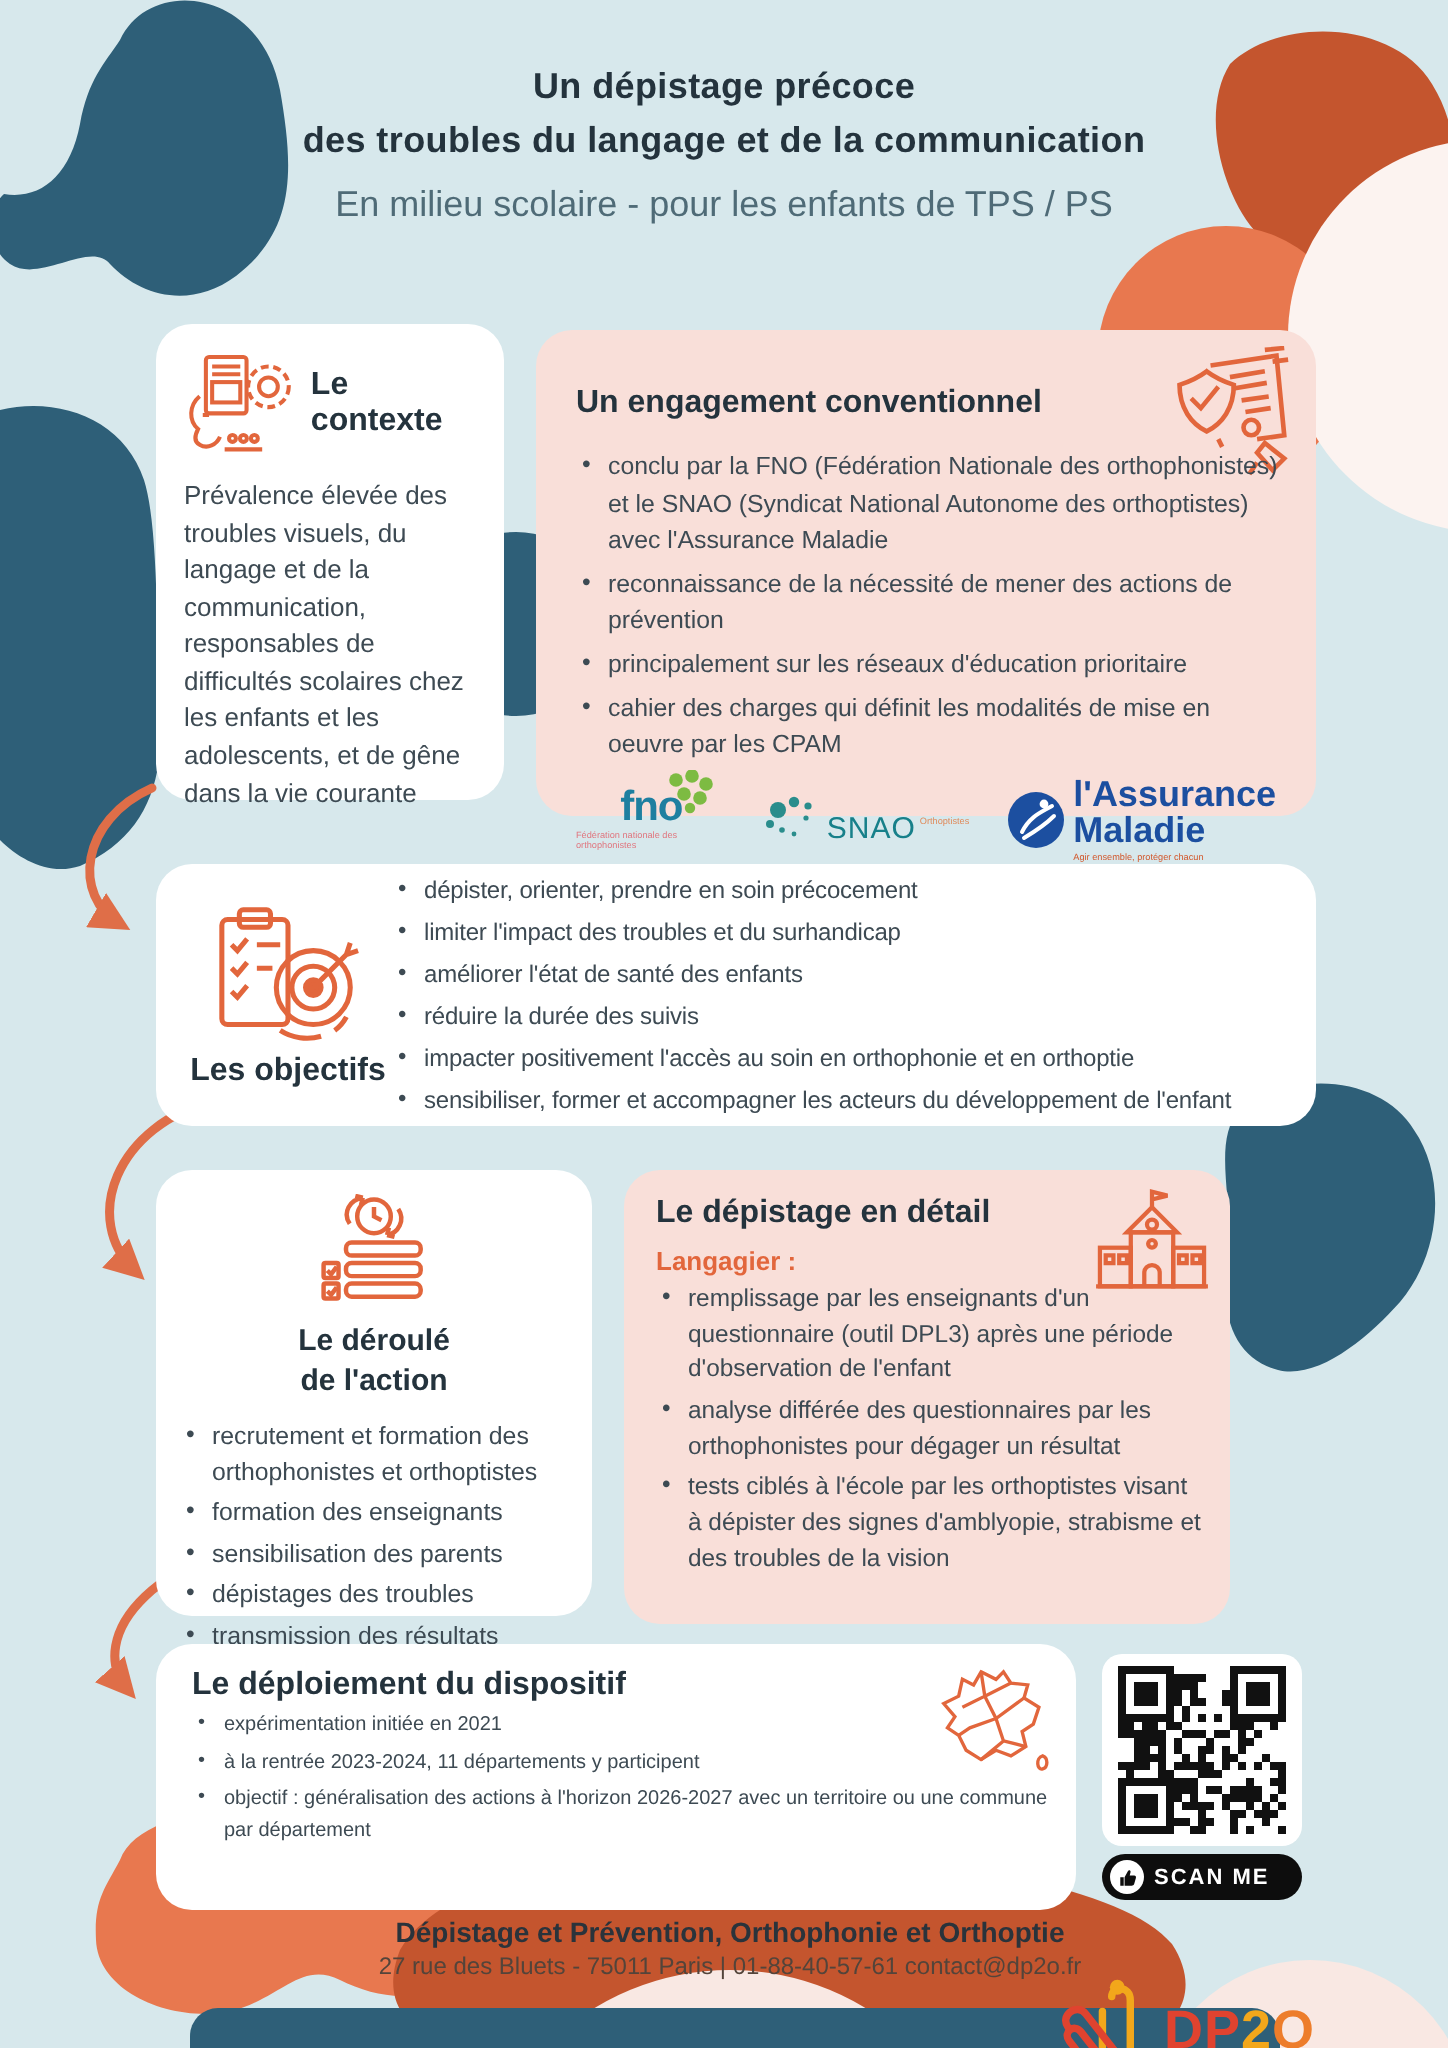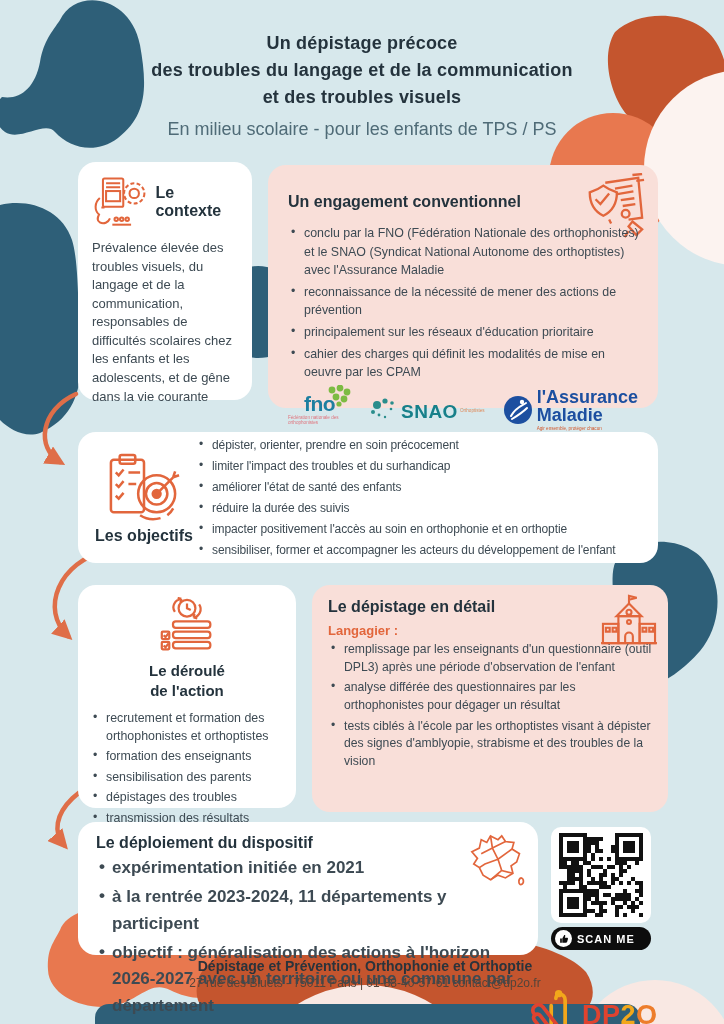--- a/index.html
+++ b/index.html
@@ -107,7 +107,6 @@
   <div class="hdr">
     <div class="t">Un dépistage précoce</div>
     <div class="t">des troubles du langage et de la communication</div>
-    <div class="t">et des troubles visuels</div>
     <div class="s">En milieu scolaire - pour les enfants de TPS / PS</div>
   </div>
 

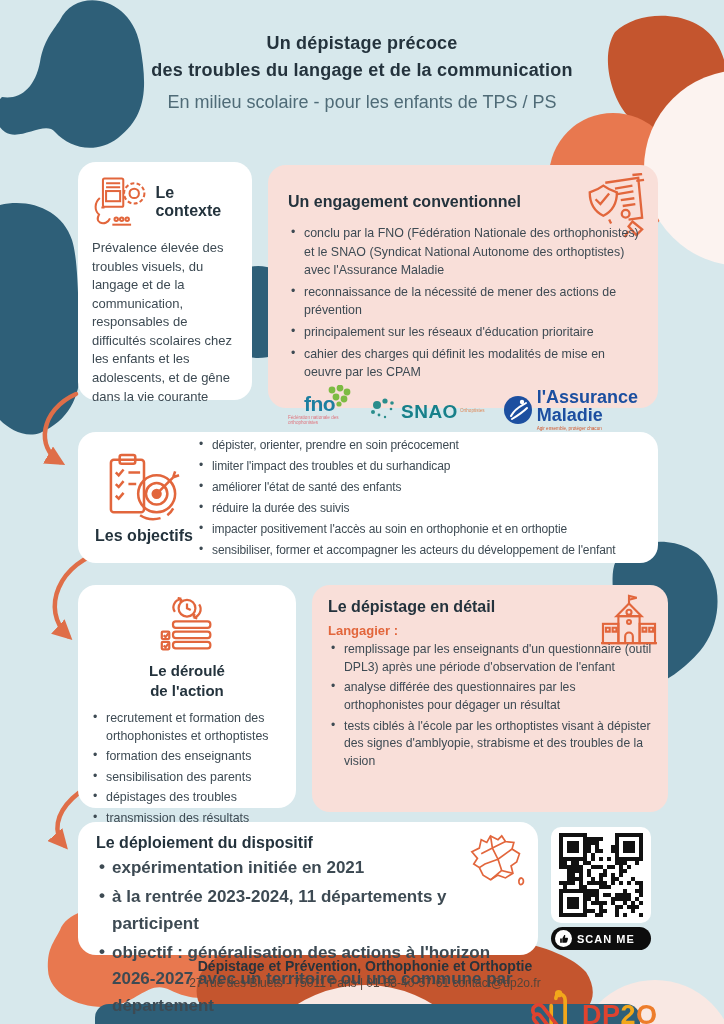--- a/index.html
+++ b/index.html
@@ -32,7 +32,7 @@
   .fno .word{font-size:21px;font-weight:bold;color:#1E7FA0;letter-spacing:-.5px;position:relative;}
   .fno .tag{font-size:4.6px;color:#E0757E;margin-top:2px;}
   .snao{display:flex;align-items:flex-end;gap:2px;}
-  .snao .word{font-size:19px;font-weight:bold;color:#17808A;letter-spacing:.5px;}
+  .snao .word{font-size:15px;font-weight:normal;color:#17808A;letter-spacing:.5px;}
   .snao .sup{font-size:4.6px;color:#E08A5A;margin-bottom:10px;}
   .am{display:flex;align-items:center;gap:4px;}
   .am .tx{line-height:1;}

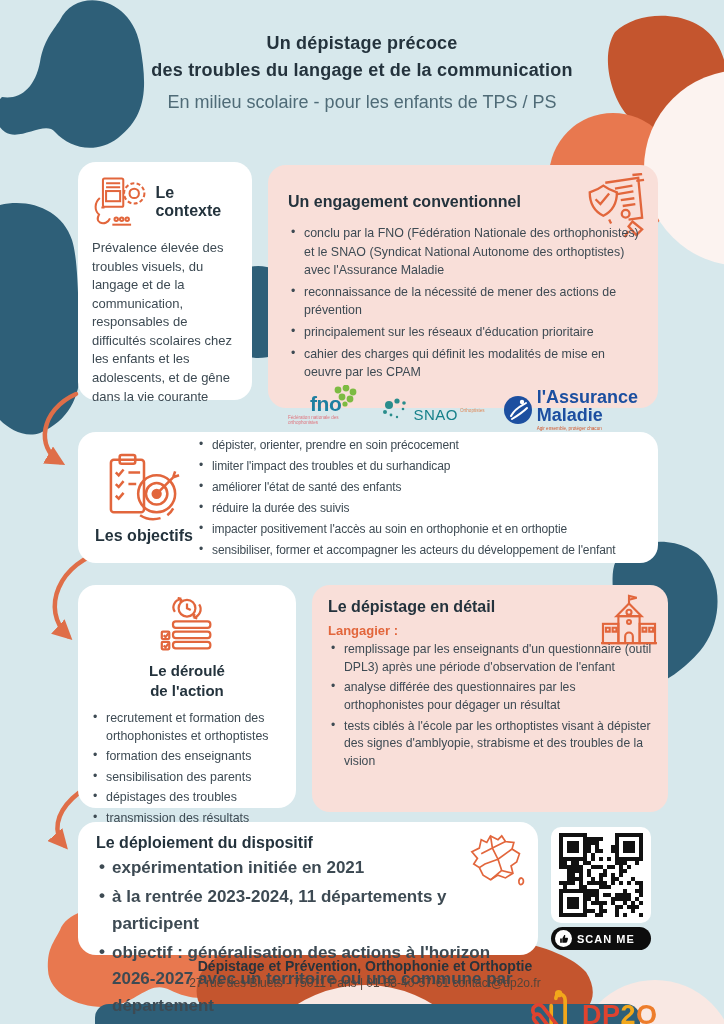--- a/index.html
+++ b/index.html
@@ -48,7 +48,7 @@
   .der .ctitle{font-size:15px;line-height:1.3;text-align:center;flex:1;}
   .der ul{margin-top:10px;font-size:12.4px;line-height:1.42;}
   
-  .dep{left:312px;top:585px;width:356px;height:227px;padding:13px 14px 10px 16px;}
+  .dep{left:312px;top:585px;width:303px;height:227px;padding:13px 14px 10px 16px;}
   .dep .icon{position:absolute;top:8px;right:10px;}
   .dep ul{font-size:12.2px;line-height:1.45;}
   

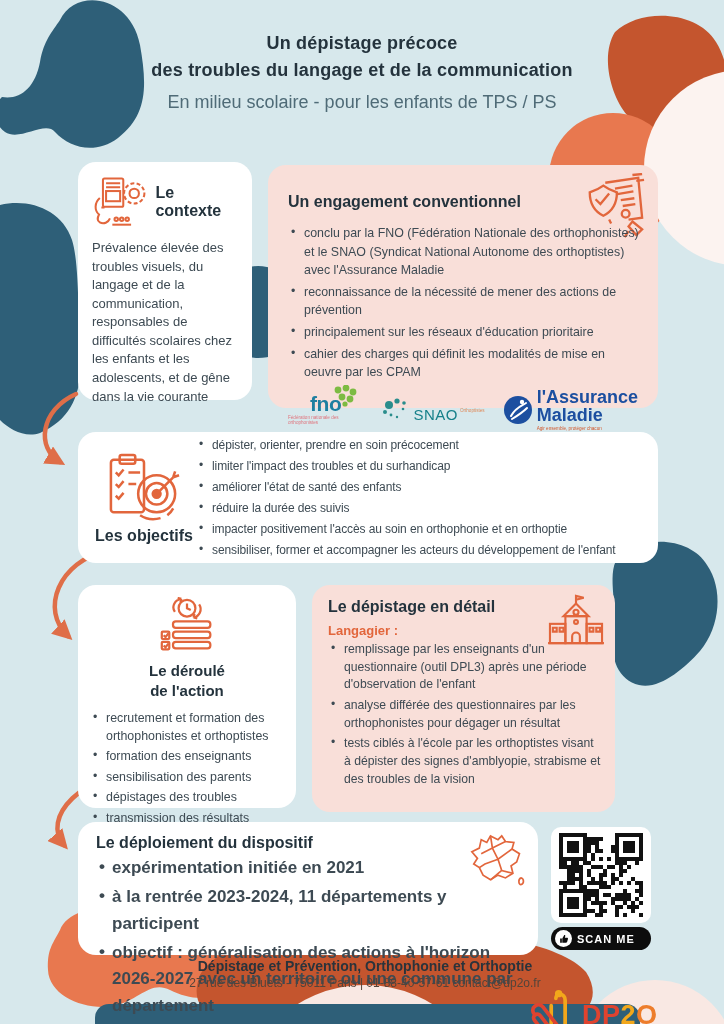--- a/index.html
+++ b/index.html
@@ -54,7 +54,7 @@
   
   .dpl{left:78px;top:822px;width:460px;height:133px;padding:12px 10px 10px 18px;}
   .dpl .icon{position:absolute;top:10px;right:12px;}
-  .dpl ul{margin-top:0;font-size:17px;line-height:1.55;font-weight:bold;}
+  .dpl ul{margin-top:0;font-size:10px;line-height:1.55;}
   
   .qr{position:absolute;left:551px;top:827px;width:100px;height:96px;background:#fff;border-radius:10px;
       z-index:2;display:flex;align-items:center;justify-content:center;}

